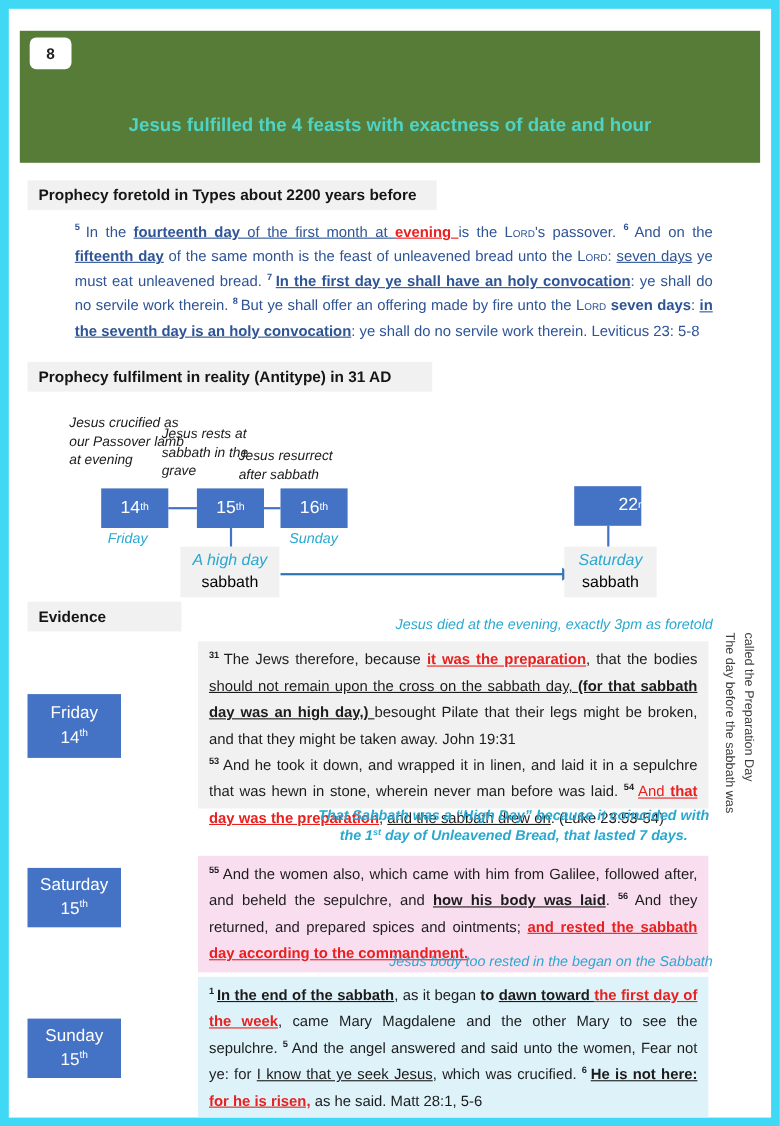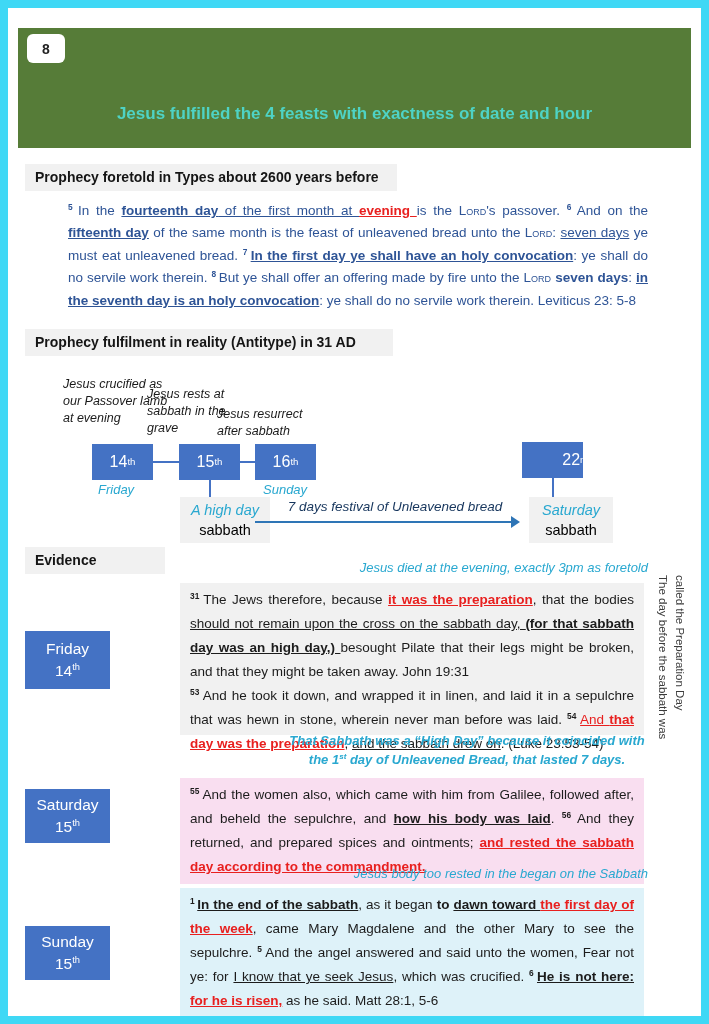--- a/index.html
+++ b/index.html
@@ -98,7 +98,7 @@
     <div class="sub-title">Jesus fulfilled the 4 feasts with exactness of date and hour</div>
   </div>
 
-  <div class="abs sec-head sec1">Prophecy foretold in Types about 2600 years before</div>
+  <div class="abs sec-head sec1">Prophecy foretold in Types about 2200 years before</div>
   <div class="abs passage lev"><span class="sup">5 </span><span>In the </span><span class="b u">fourteenth day</span><span class="u"> of the first month at </span><span class="b u r">evening </span><span>is the </span><span class="sc">Lord</span><span>'s passover. </span><span class="sup">6 </span><span>And on the </span><span class="b u">fifteenth day</span><span> of the same month is the feast of unleavened bread unto the </span><span class="sc">Lord</span><span>: </span><span class="u">seven days</span><span> ye must eat unleavened bread. </span><span class="sup">7 </span><span class="b u">In the first day ye shall have an holy convocation</span><span>: ye shall do no servile work therein. </span><span class="sup">8 </span><span>But ye shall offer an offering made by fire unto the </span><span class="sc">Lord</span><span> </span><span class="b">seven days</span><span>: </span><span class="b u">in the seventh day is an holy convocation</span><span>: ye shall do no servile work therein. Leviticus&nbsp;23: 5-8</span></div>
 
   <div class="abs sec-head sec2">Prophecy fulfilment in reality (Antitype) in 31 AD</div>

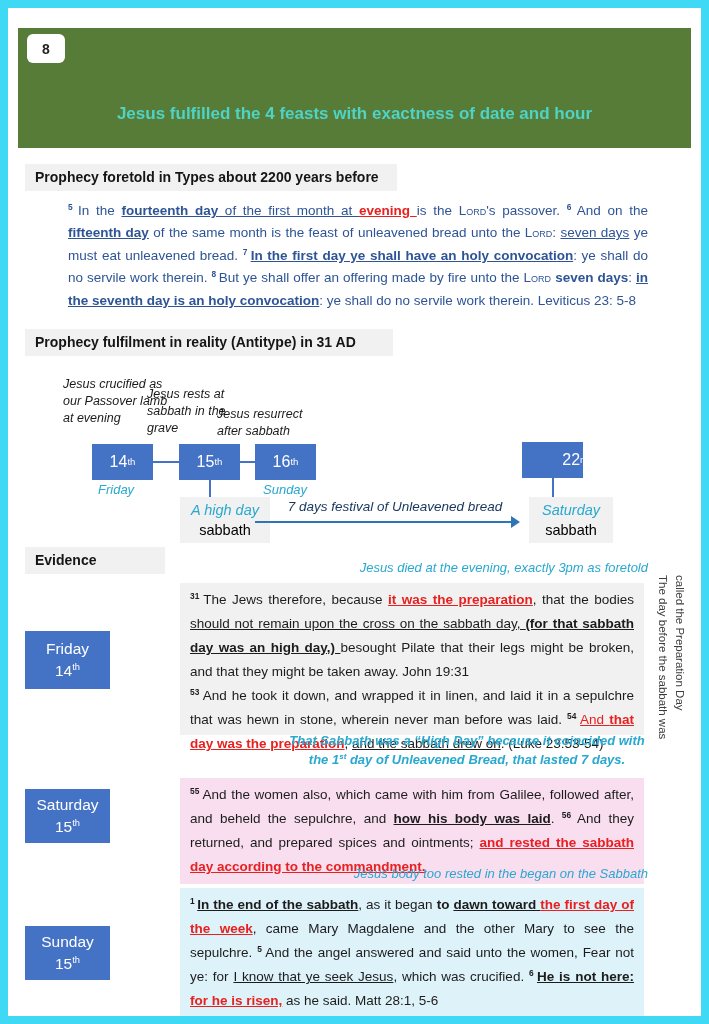--- a/index.html
+++ b/index.html
@@ -62,7 +62,7 @@
   .wk-label{position:absolute;font-style:italic;font-size:13px;color:var(--notecyan);}
   .wk-fri{left:73px;top:114px;} .wk-sun{left:238px;top:114px;}
   .gray-label{position:absolute;background:var(--graybox);text-align:center;
-      font-size:14.5px;padding:3px 8px;line-height:20px;margin-left:16px;}
+      font-size:14.5px;padding:3px 8px;line-height:20px;}
   .gl-high{left:139px;top:129px;width:90px;} .gl-sat{left:488px;top:129px;width:84px;}
   .cyan-it{color:var(--notecyan);font-style:italic;}
   .arrow-label{position:absolute;left:240px;top:131px;width:260px;text-align:center;

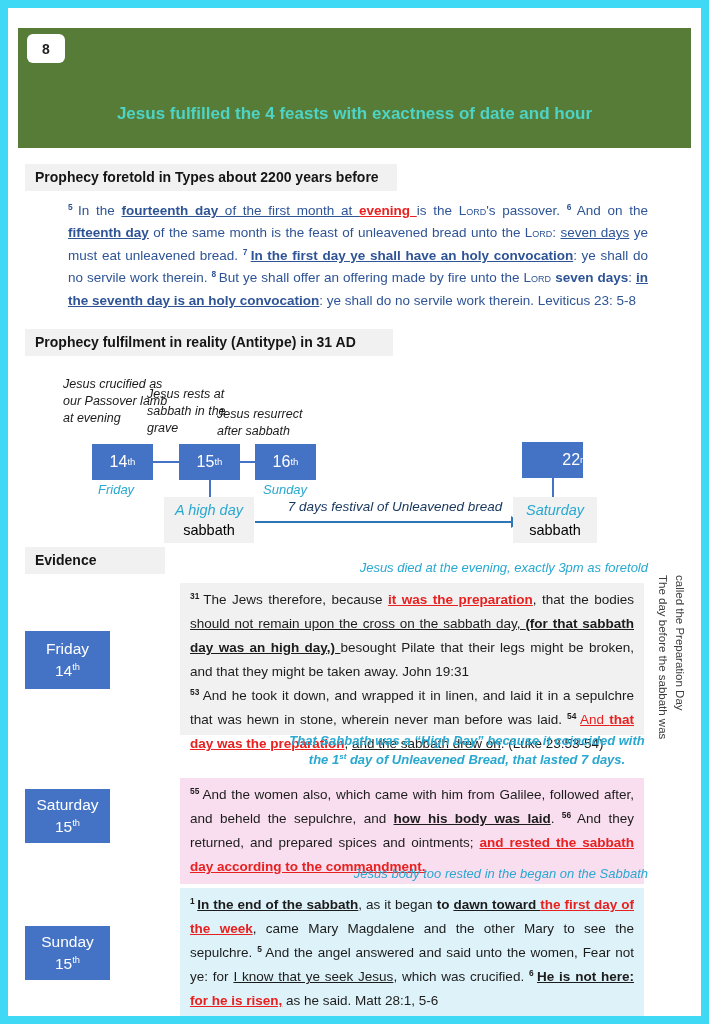--- a/index.html
+++ b/index.html
@@ -139,7 +139,6 @@
       <div>sabbath</div>
     </div>
 
-    <div class="arrow-label">7 days festival of  Unleavened bread</div>
     <div class="arrow-line"></div>
     <div class="arrow-head"></div>
 

